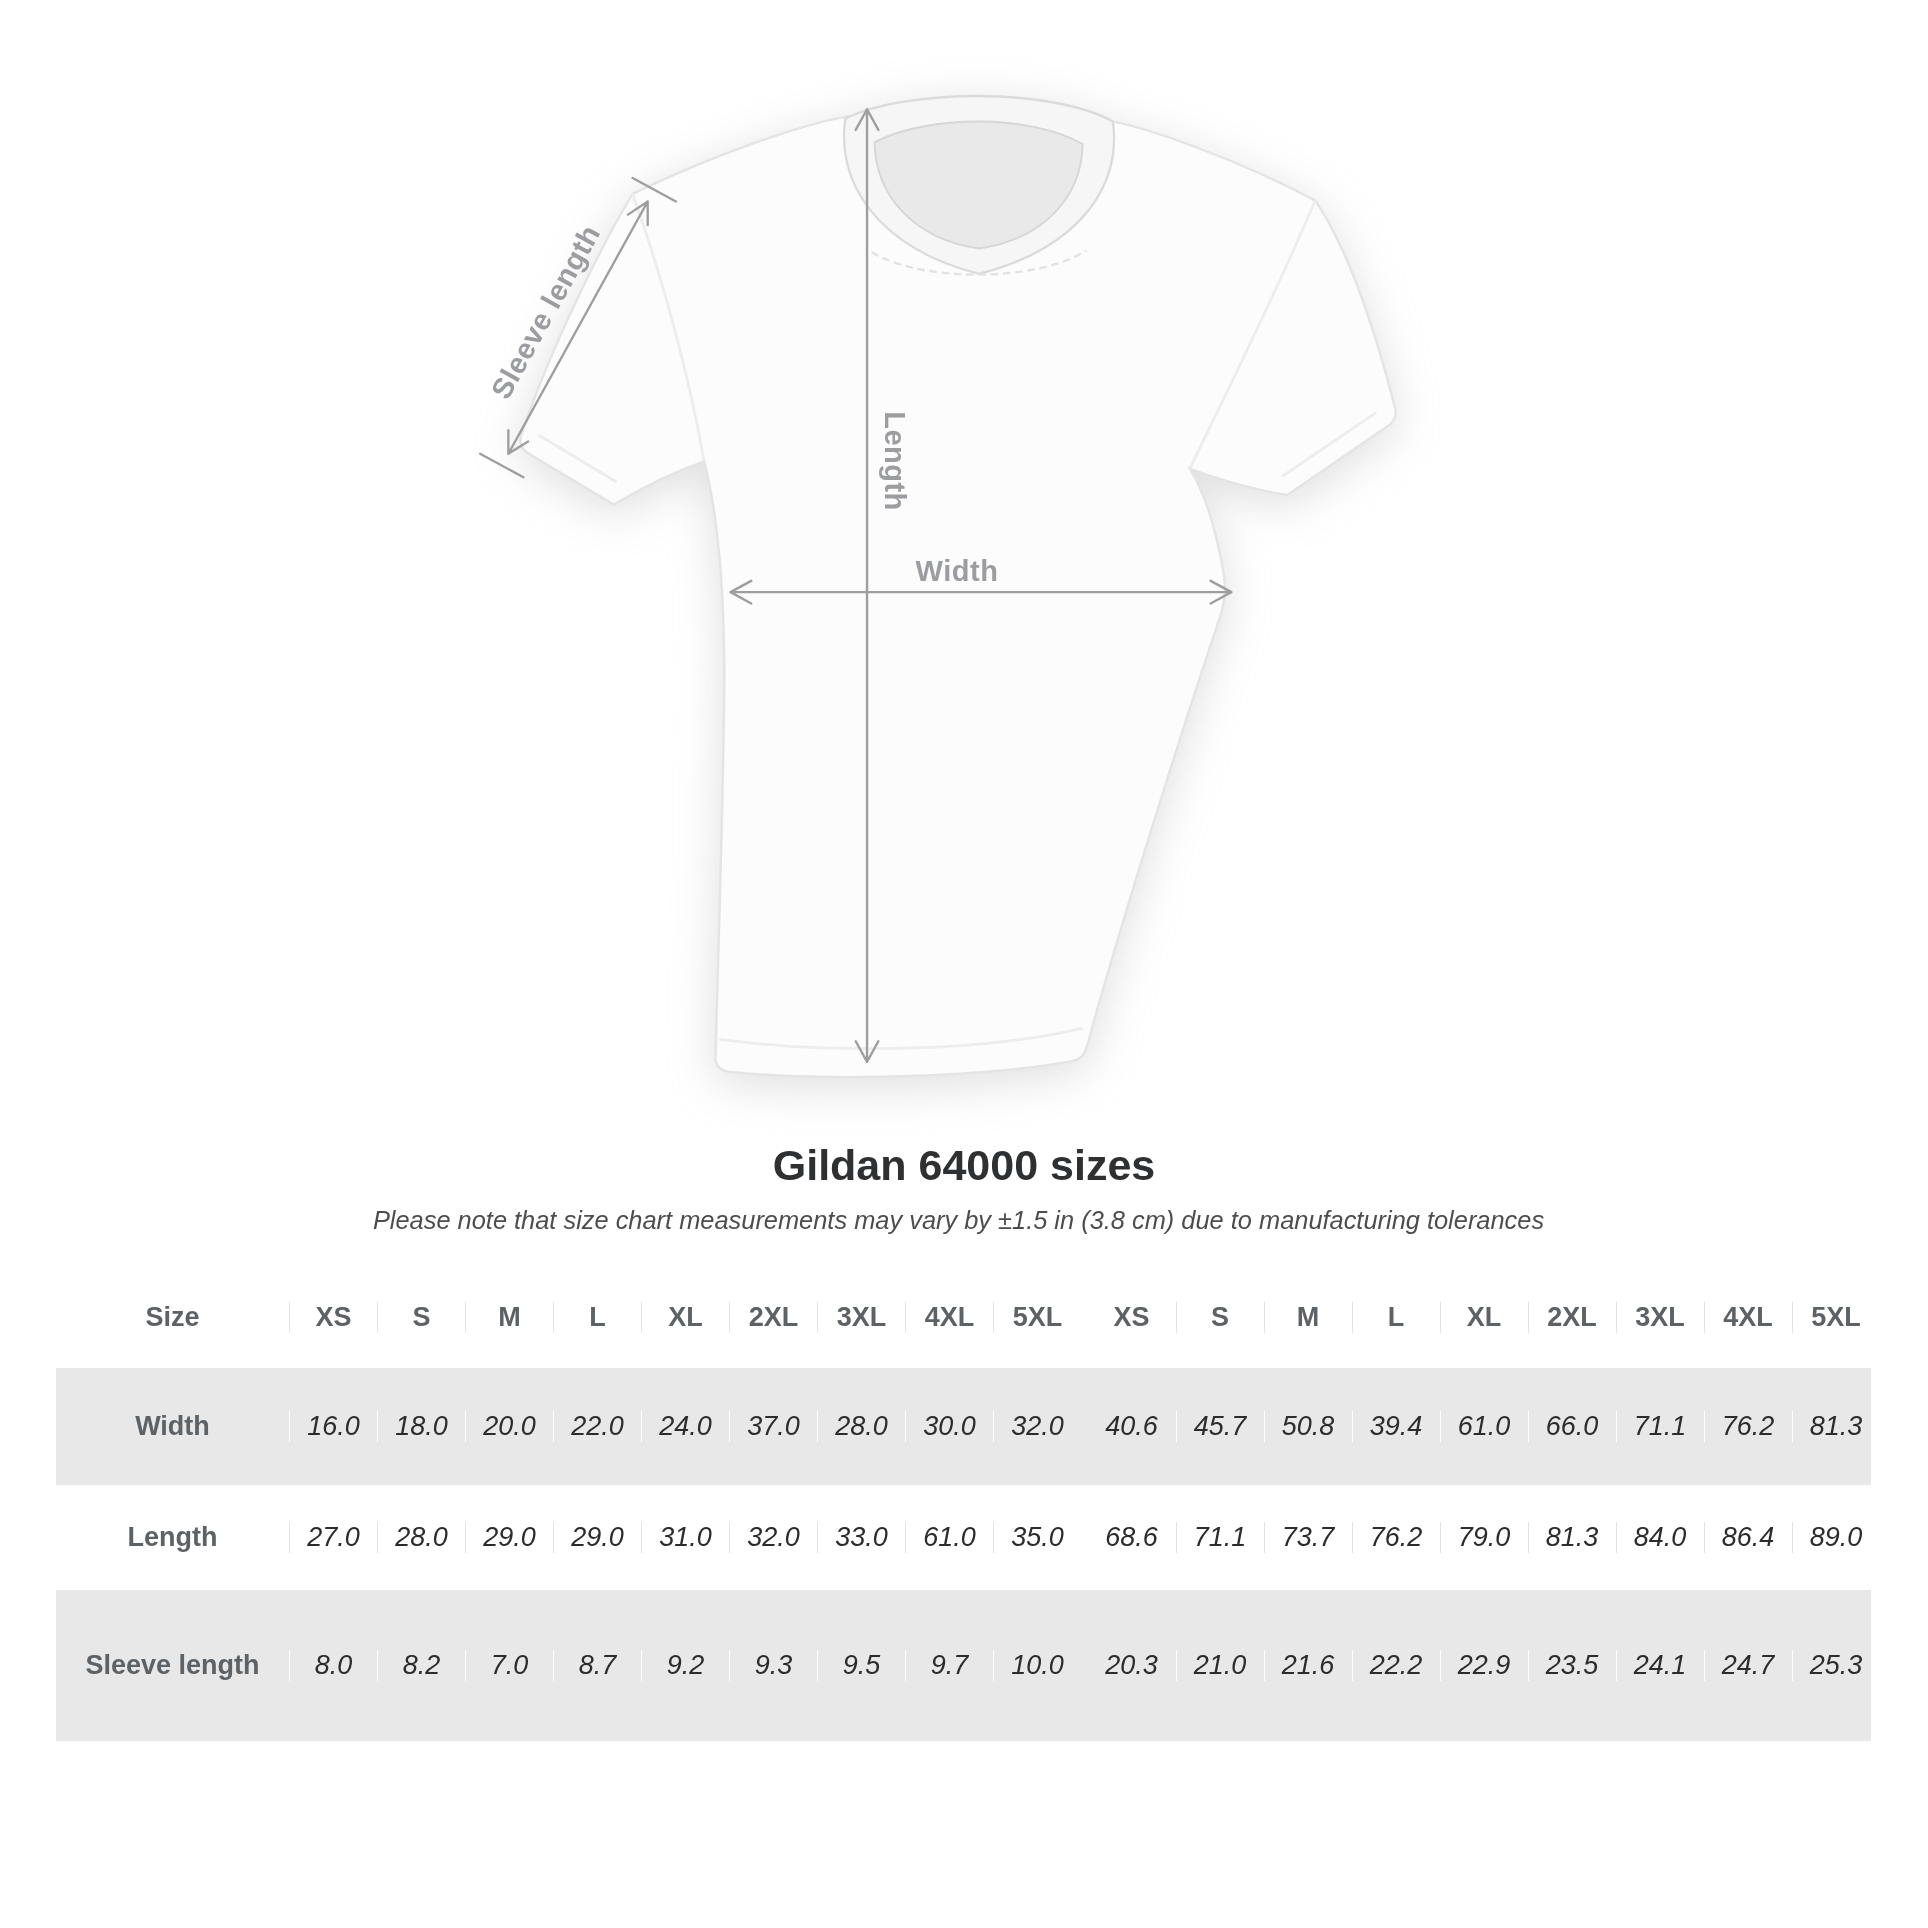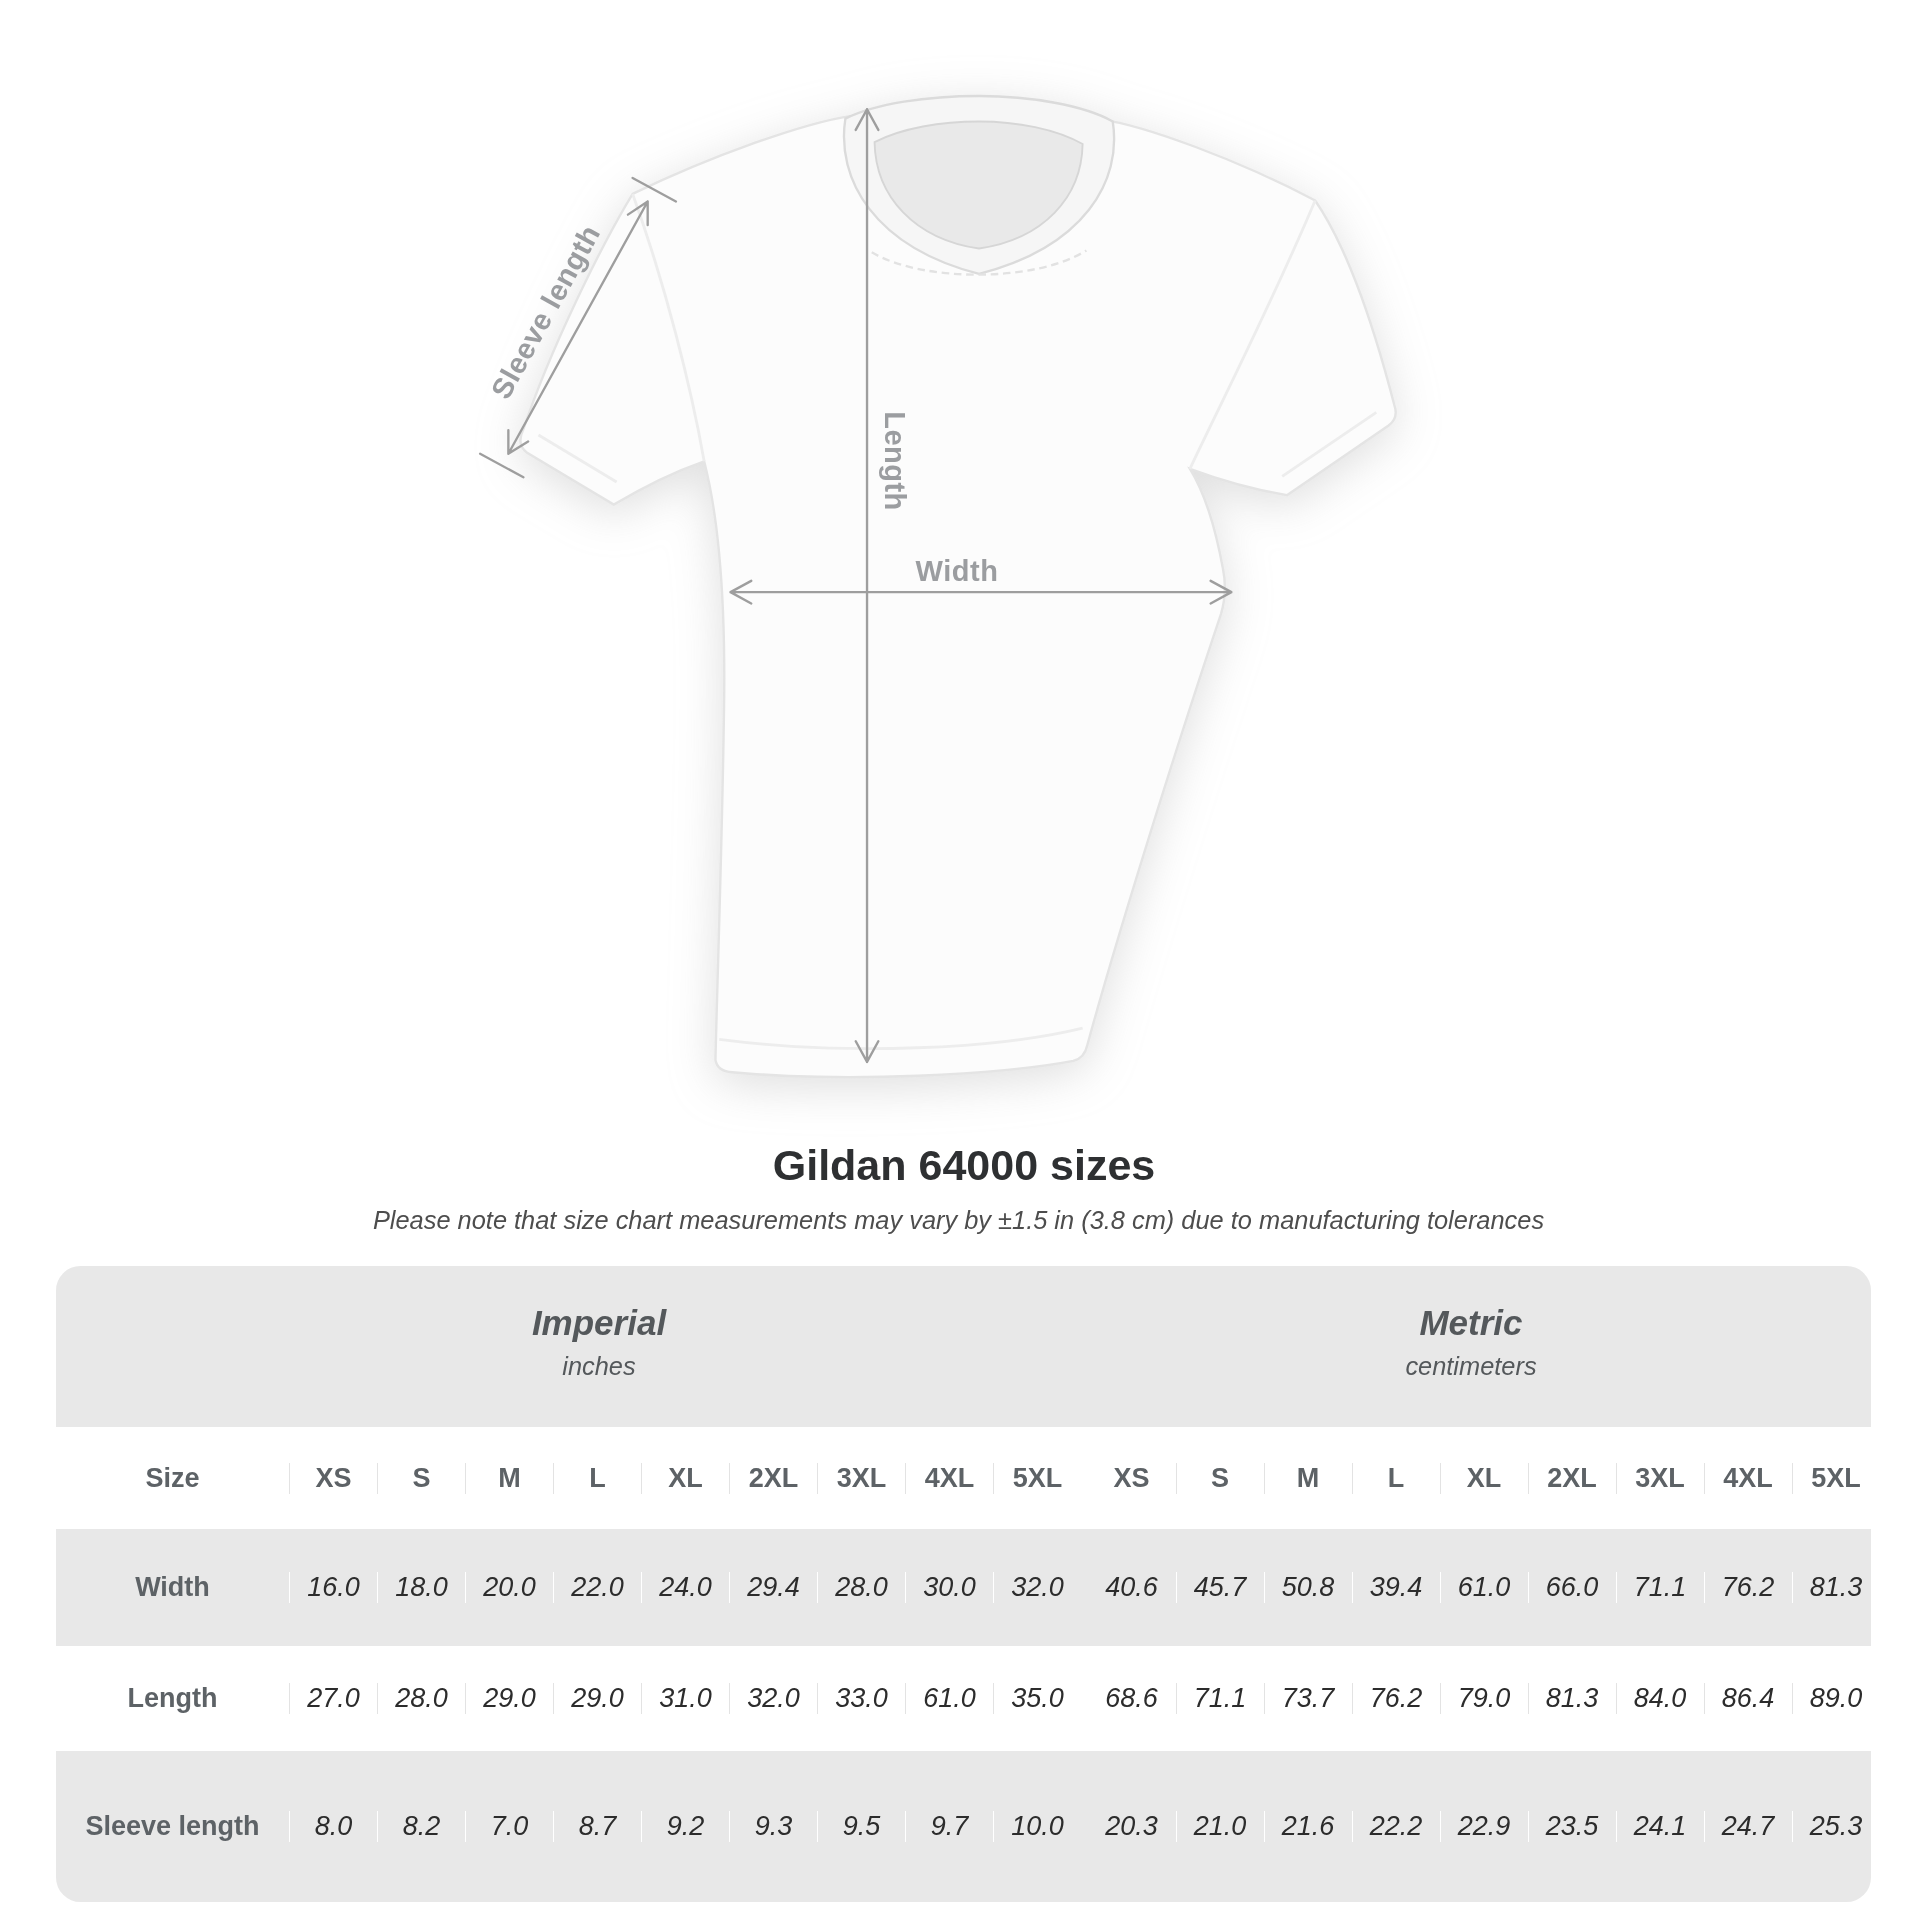--- a/index.html
+++ b/index.html
@@ -122,16 +122,6 @@
   <div id="page-subtitle">Please note that size chart measurements may vary by ±1.5 in (3.8 cm) due to manufacturing tolerances</div>
 
   <div id="size-table">
-    <div class="band">
-      <div class="unit-stack" id="unit-imperial">
-        <div class="unit-name">Imperial</div>
-        <div class="unit-sub">inches</div>
-      </div>
-      <div class="unit-stack" id="unit-metric">
-        <div class="unit-name">Metric</div>
-        <div class="unit-sub">centimeters</div>
-      </div>
-    </div>
     <div class="trow white header-row">
         <div class="cell label-cell header-text">Size</div>
         <div class="cell data header-text">XS</div>

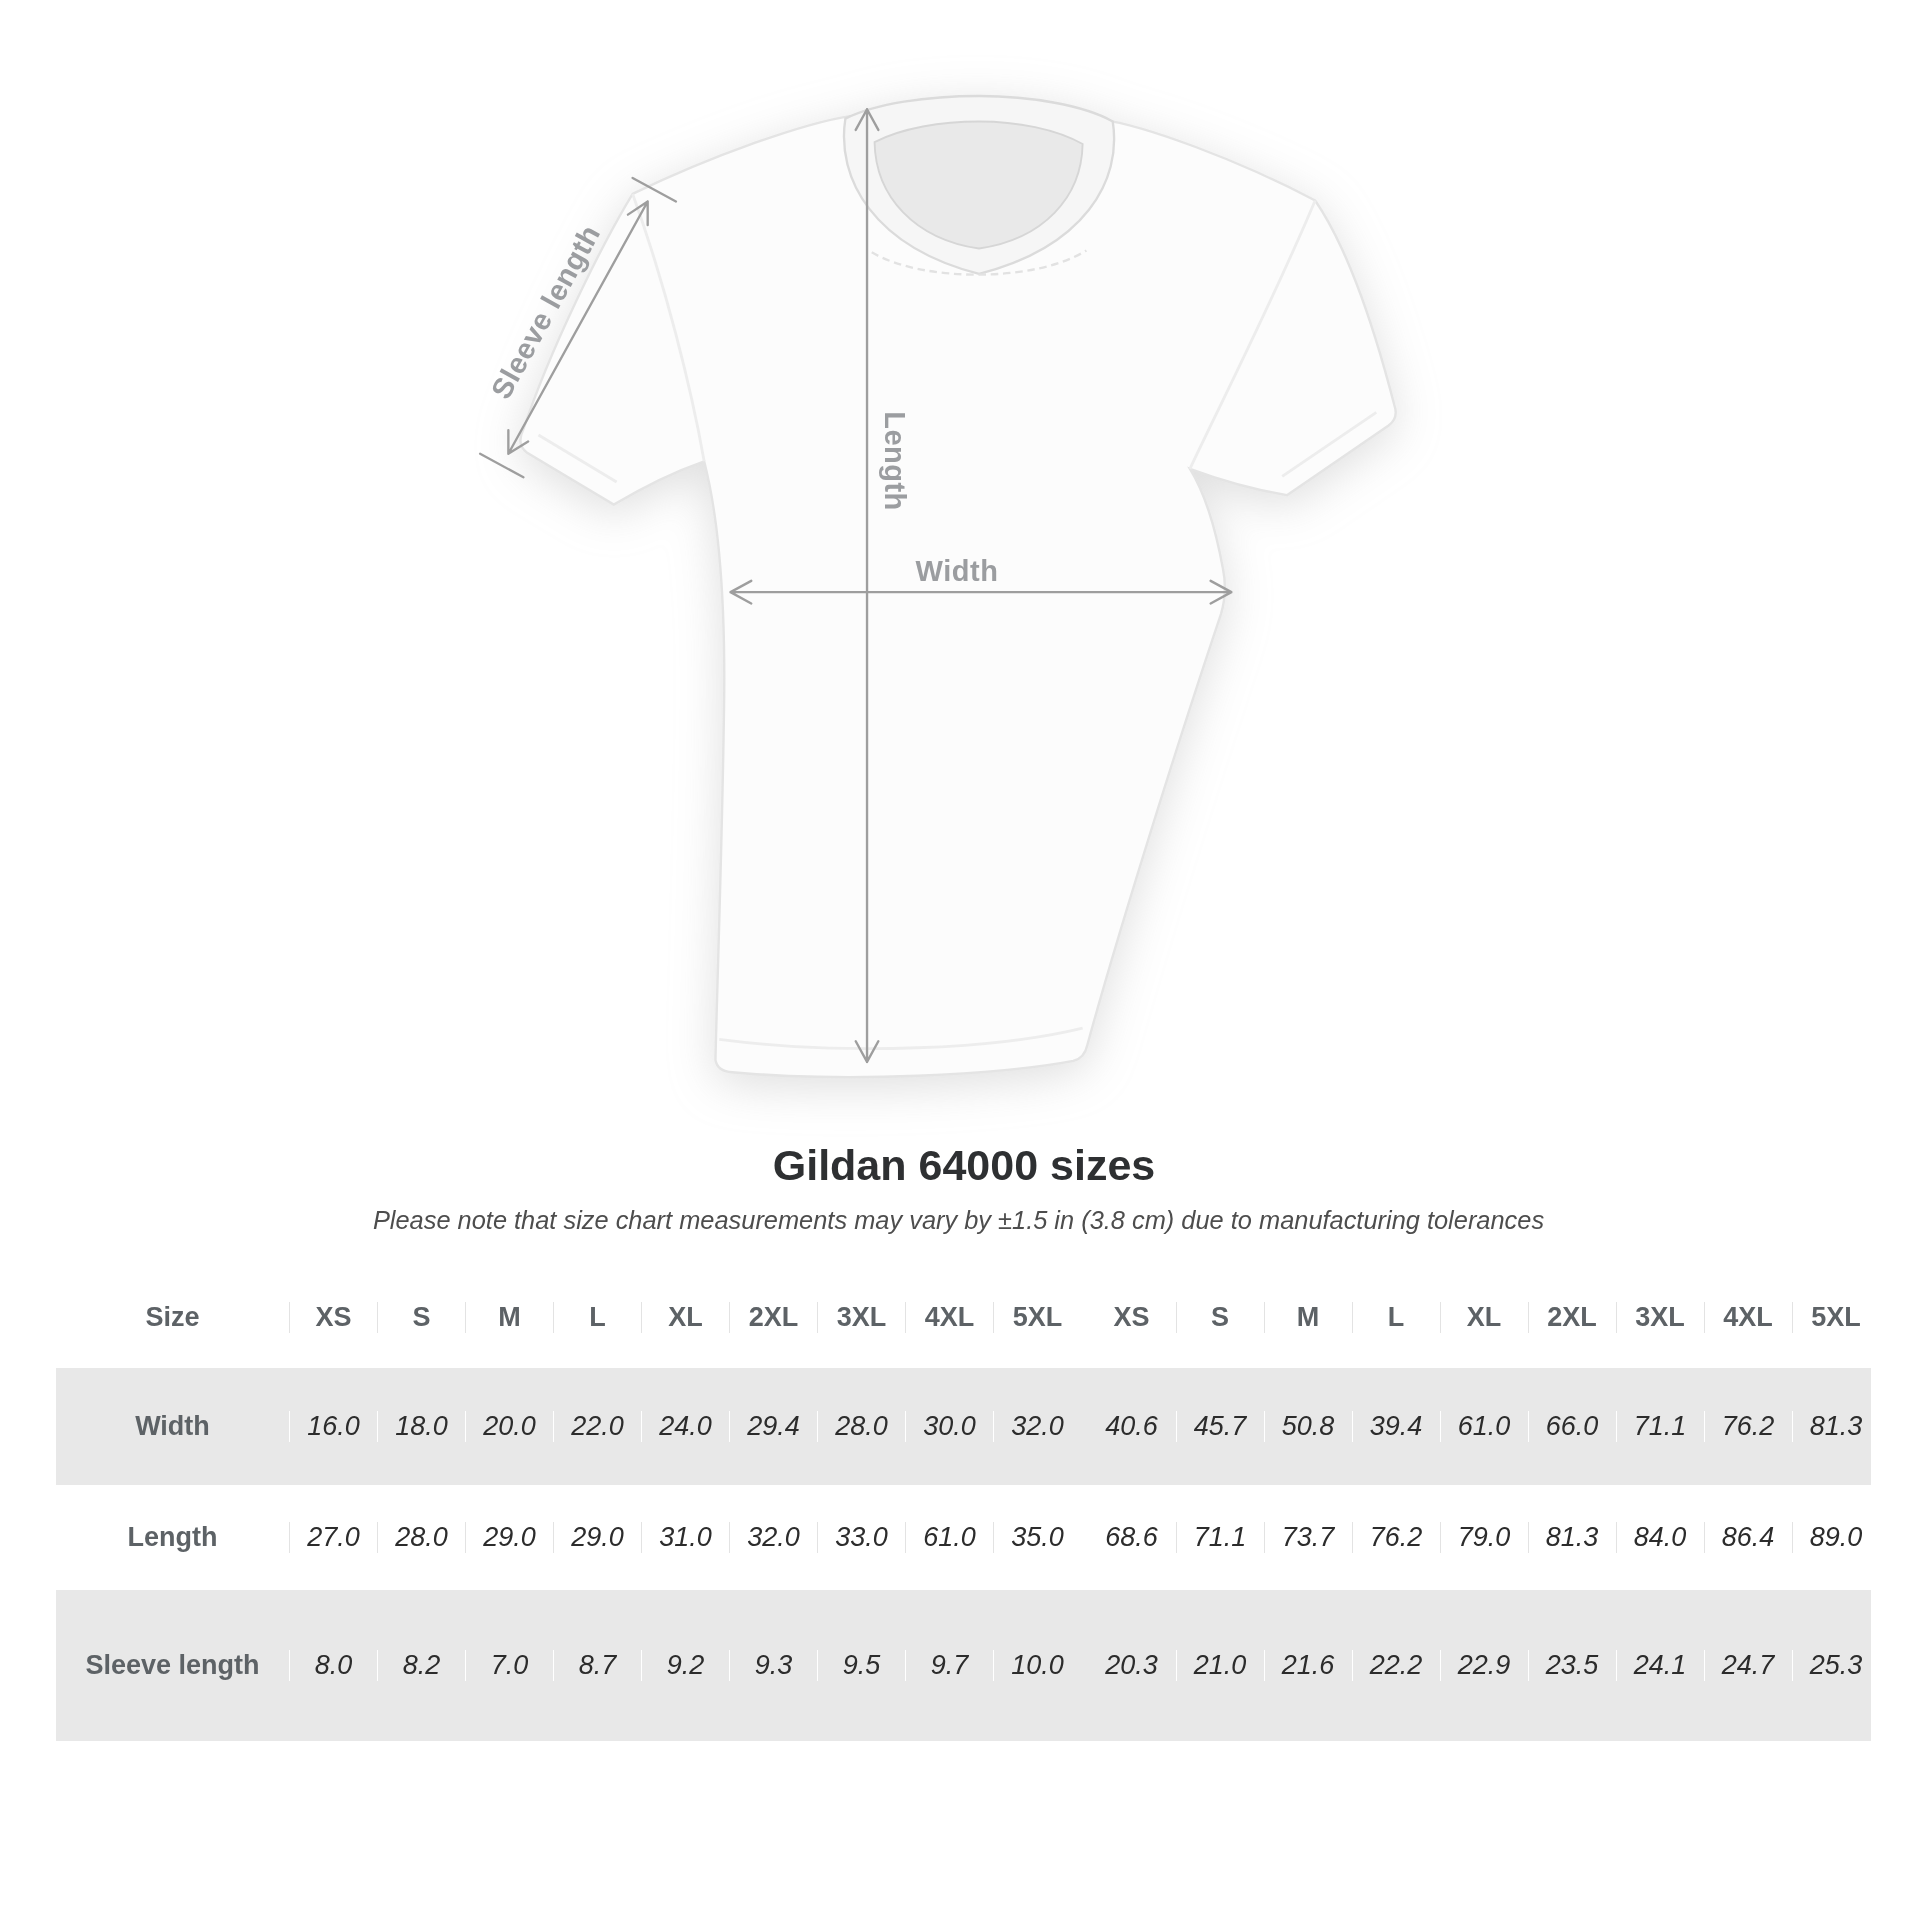--- a/index.html
+++ b/index.html
@@ -152,7 +152,7 @@
           <div class="cell data value">20.0</div>
           <div class="cell data value">22.0</div>
           <div class="cell data value">24.0</div>
-          <div class="cell data value">29.4</div>
+          <div class="cell data value">37.0</div>
           <div class="cell data value">28.0</div>
           <div class="cell data value">30.0</div>
           <div class="cell data value">32.0</div>

